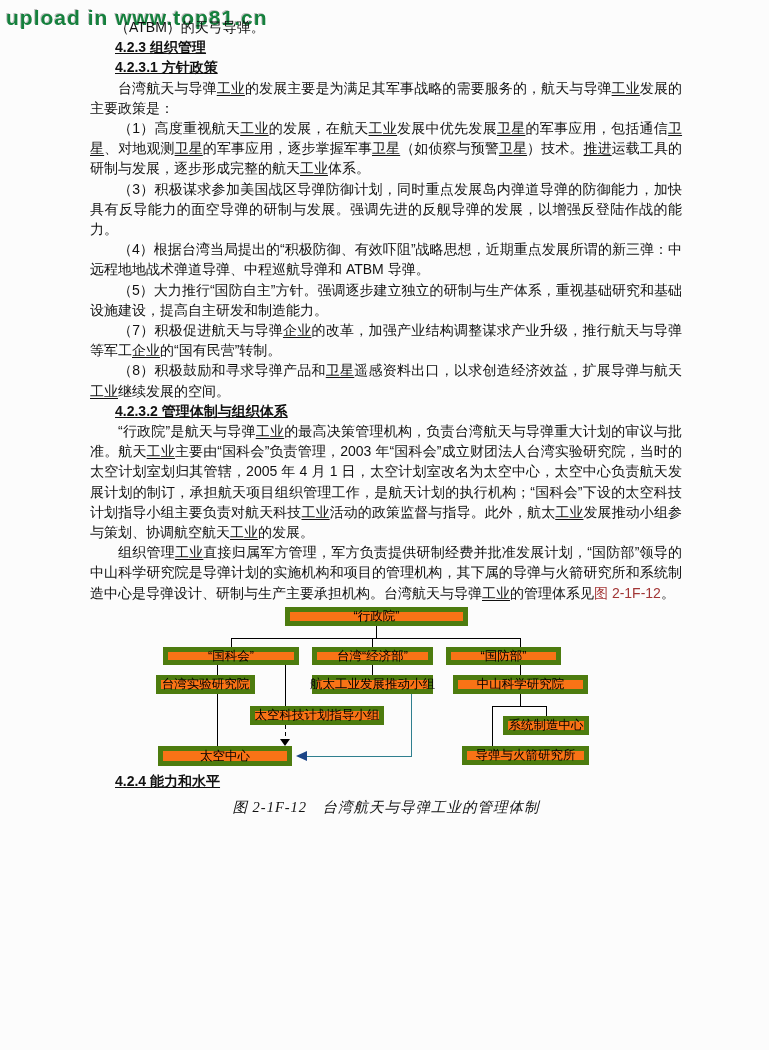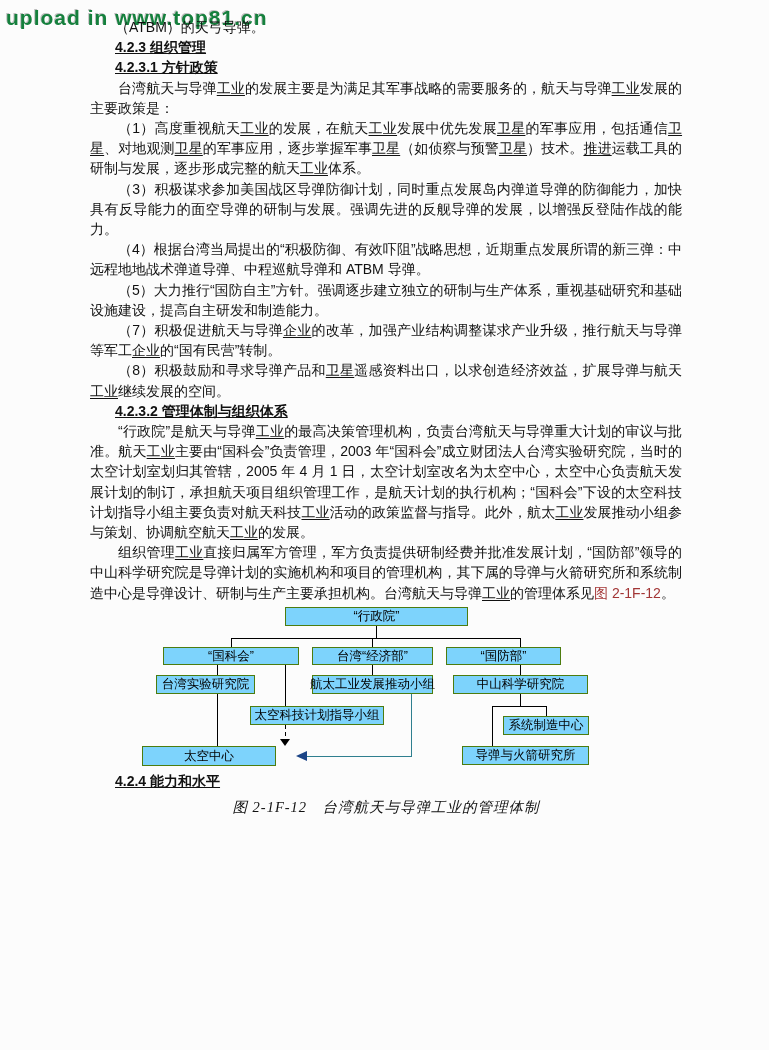--- a/index.html
+++ b/index.html
@@ -34,7 +34,7 @@
   .figure svg{position:absolute;left:0;top:0;}
   .node{
     position:absolute;box-sizing:border-box;
-    background:#7dd3fc;border:1px solid #4d7c0f;
+    background:#f97316;border:5px solid #4d7c0f;
     display:flex;align-items:center;justify-content:center;
     font-size:12.5px;line-height:1;white-space:nowrap;color:#000;
   }

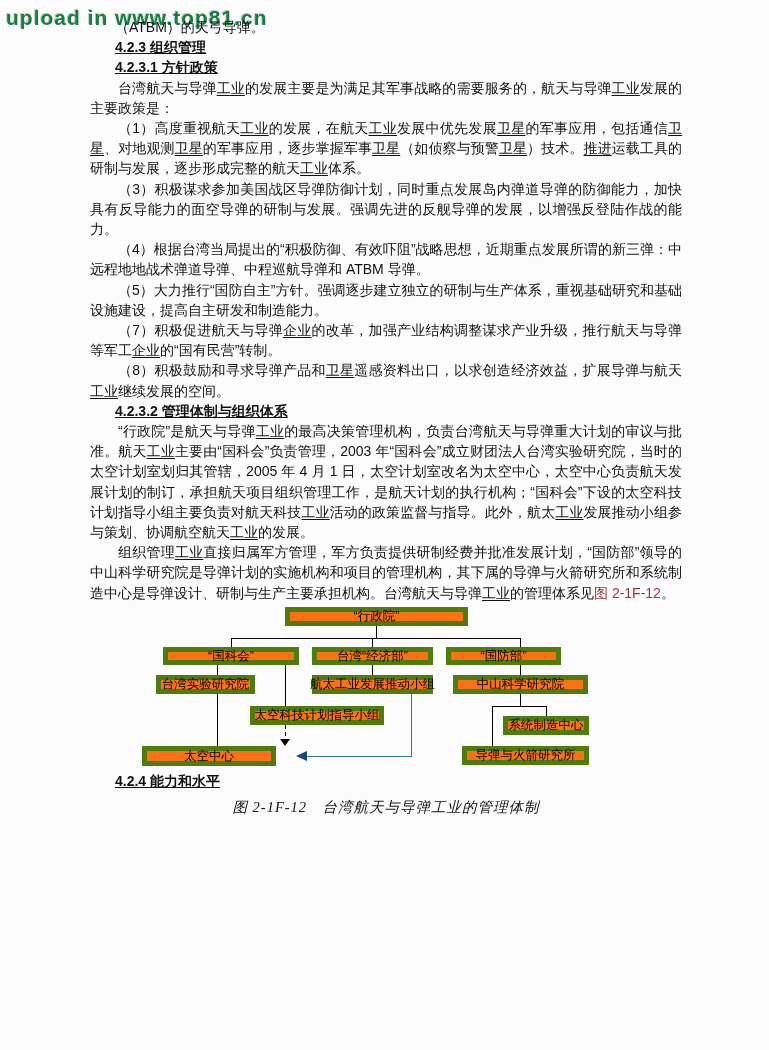--- a/index.html
+++ b/index.html
@@ -93,7 +93,7 @@
         <div class="node" style="left: 453px; top: 70px; width: 135px; height: 19px;">中山科学研究院</div>
         <div class="node" style="left: 250px; top: 101px; width: 134px; height: 19px;">太空科技计划指导小组</div>
         <div class="node" style="left: 503px; top: 111px; width: 86px; height: 19px;">系统制造中心</div>
-        <div class="node" style="left: 142px; top: 141px; width: 134px; height: 20px;">太空中心</div>
+        <div class="node" style="left: 158px; top: 141px; width: 134px; height: 20px;">太空中心</div>
         <div class="node" style="left: 462px; top: 141px; width: 127px; height: 19px;">导弹与火箭研究所</div>
       </div>
       <p class="para heading"><span>4.2.4 能力和水平</span></p>

